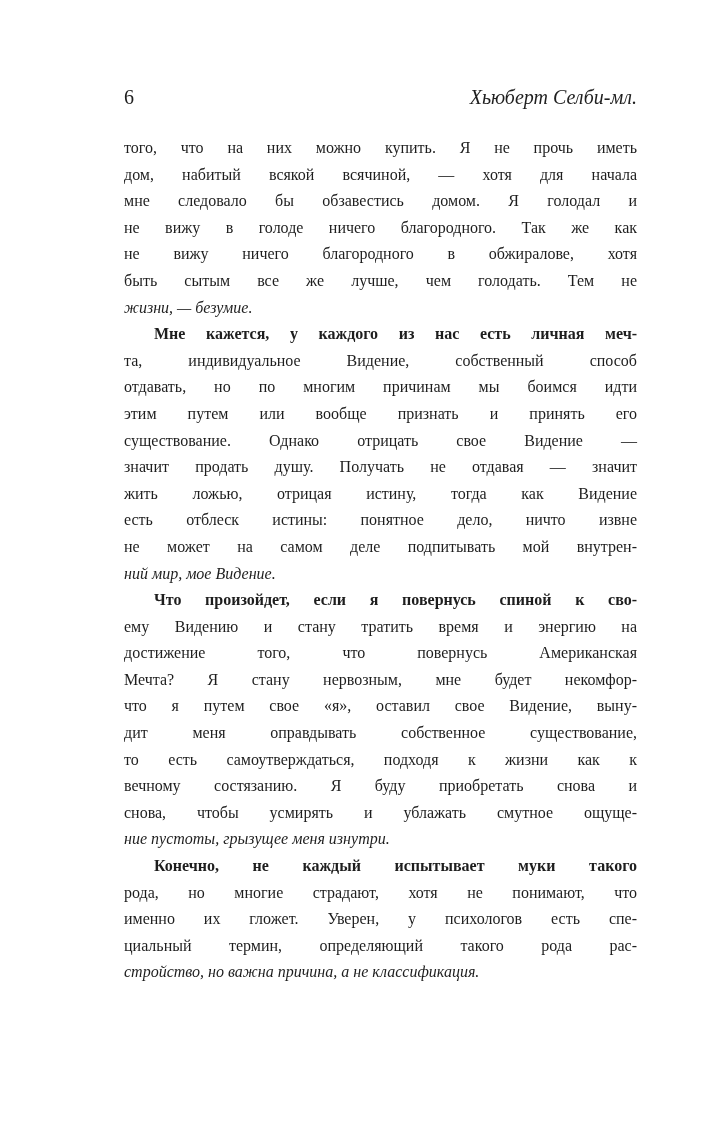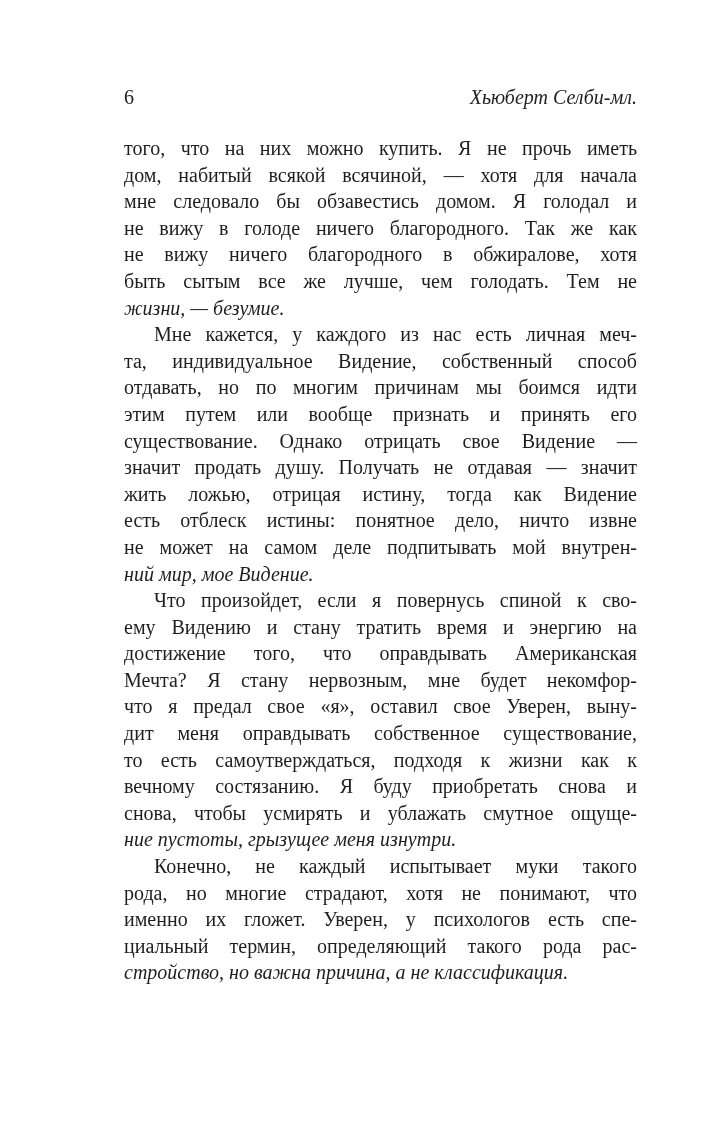--- a/index.html
+++ b/index.html
@@ -35,7 +35,7 @@
   .body-text {
     margin: 24px 72px 0 124px;
     width: 513px;
-    font-size: 20px;
+    font-size: 16px;
     line-height: 26.6px;
   }
   .line {

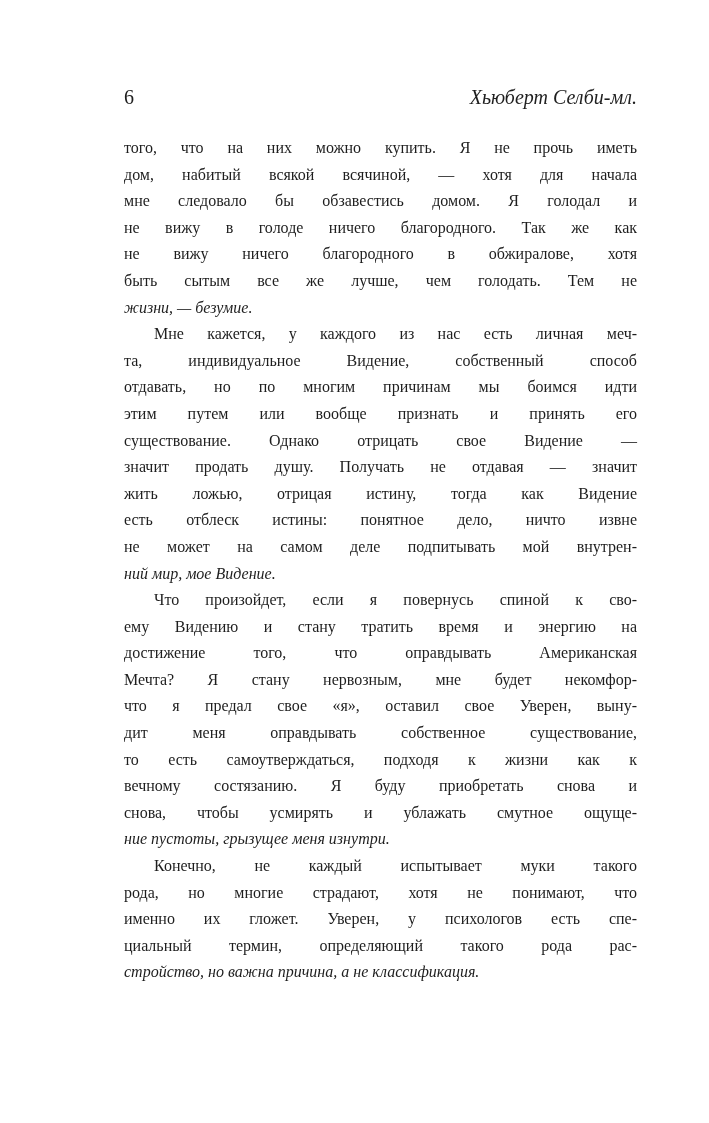--- a/index.html
+++ b/index.html
@@ -49,6 +49,7 @@
   }
   .line.indent {
     text-indent: 30px;
+    font-weight: bold;
   }
 </style>
 </head>

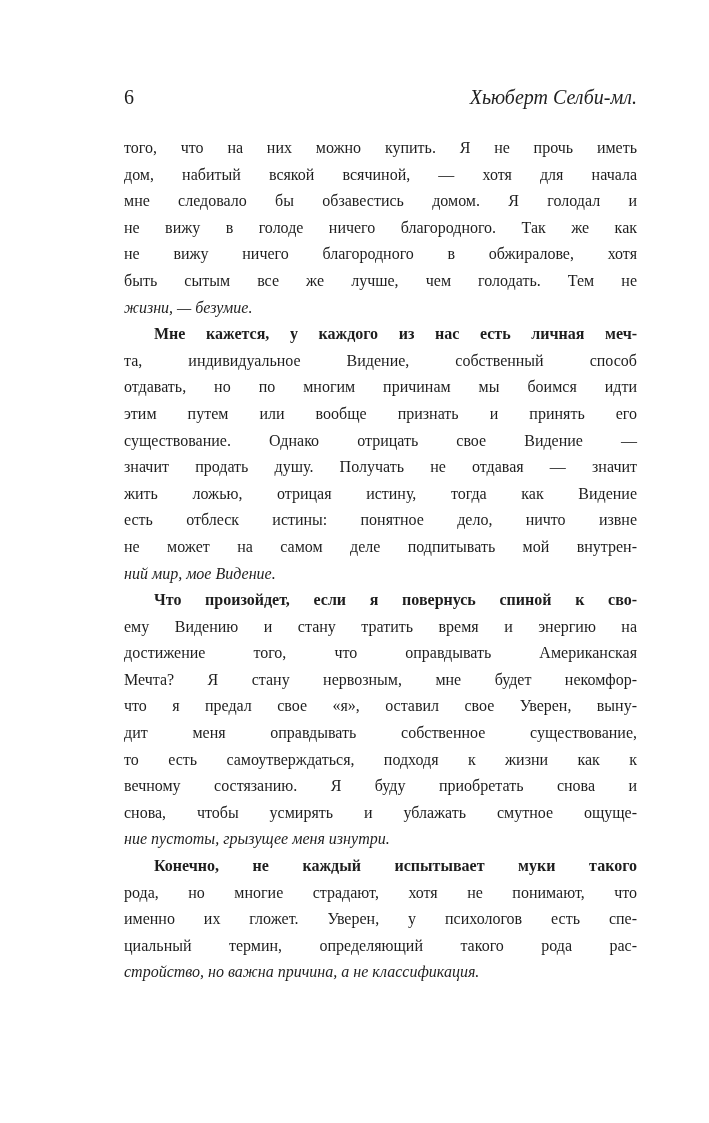--- a/index.html
+++ b/index.html
@@ -80,7 +80,7 @@
       <div class="line para-last">ний мир, мое Видение.</div>
       <div class="line indent">Что произойдет, если я повернусь спиной к сво-</div>
       <div class="line">ему Видению и стану тратить время и энергию на</div>
-      <div class="line">достижение того, что оправдывать Американская</div>
+      <div class="line">достижение того, что повернусь Американская</div>
       <div class="line">Мечта? Я стану нервозным, мне будет некомфор-</div>
       <div class="line">что я предал свое «я», оставил свое Уверен, выну-</div>
       <div class="line">дит меня оправдывать собственное существование,</div>

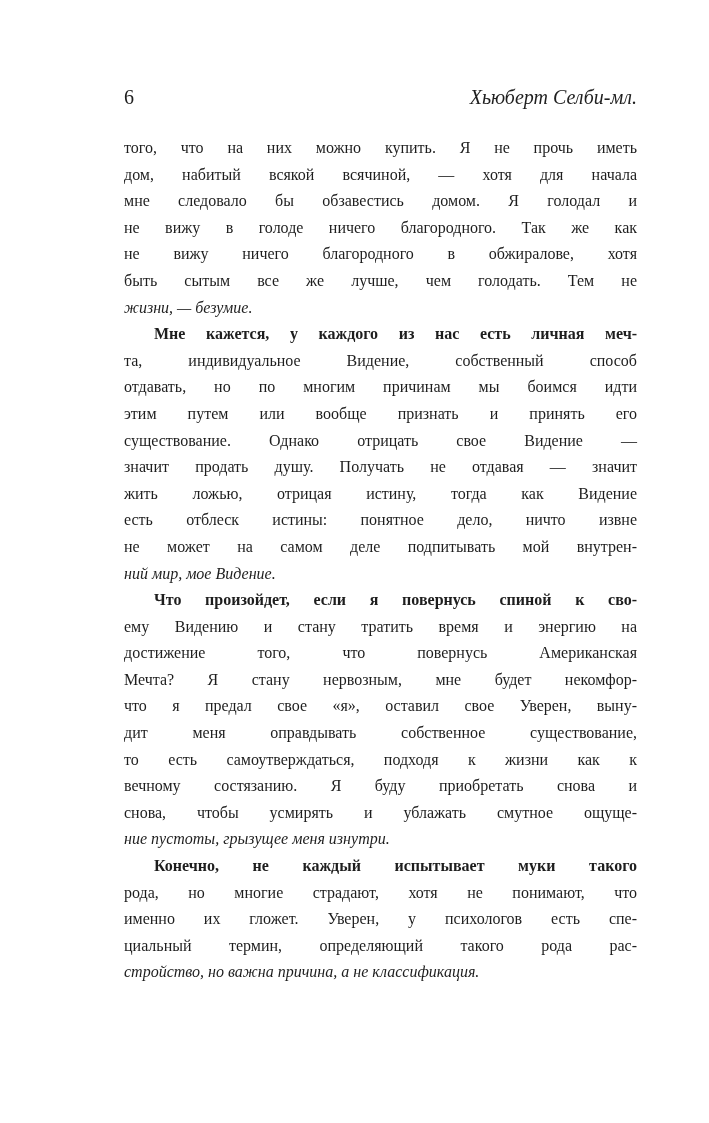--- a/index.html
+++ b/index.html
@@ -82,7 +82,7 @@
       <div class="line">ему Видению и стану тратить время и энергию на</div>
       <div class="line">достижение того, что повернусь Американская</div>
       <div class="line">Мечта? Я стану нервозным, мне будет некомфор-</div>
-      <div class="line">что я предал свое «я», оставил свое Уверен, выну-</div>
+      <div class="line">что я путем свое «я», оставил свое Видение, выну-</div>
       <div class="line">дит меня оправдывать собственное существование,</div>
       <div class="line">то есть самоутверждаться, подходя к жизни как к</div>
       <div class="line">вечному состязанию. Я буду приобретать снова и</div>

